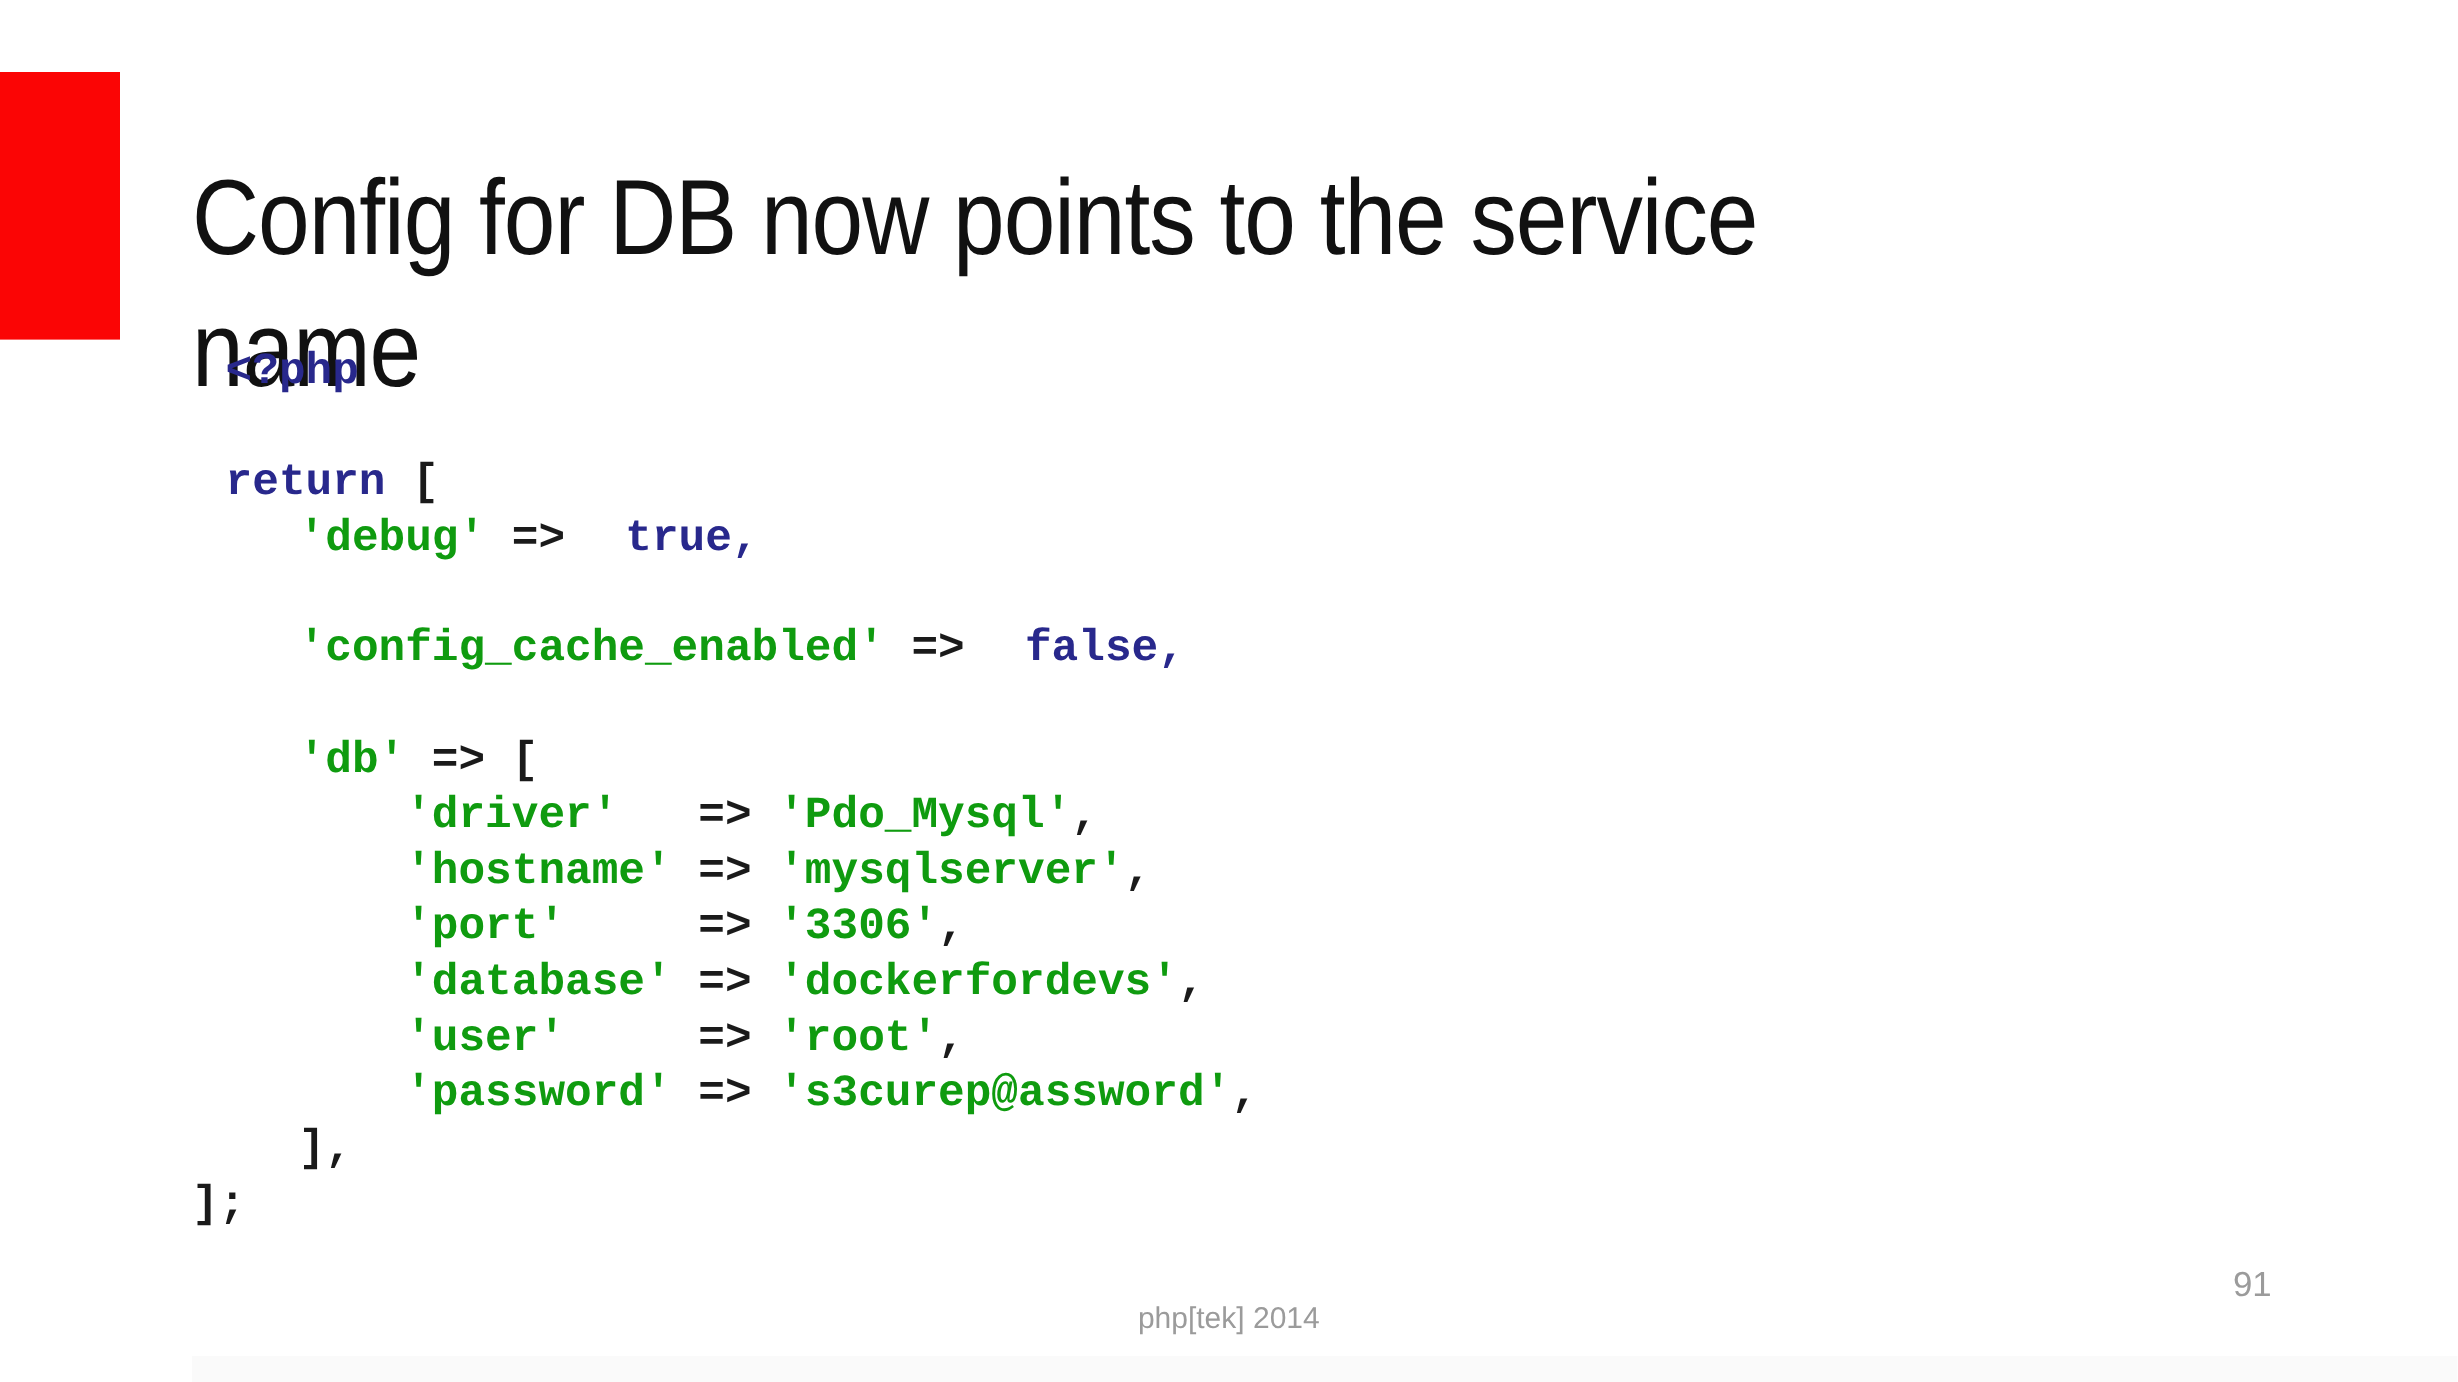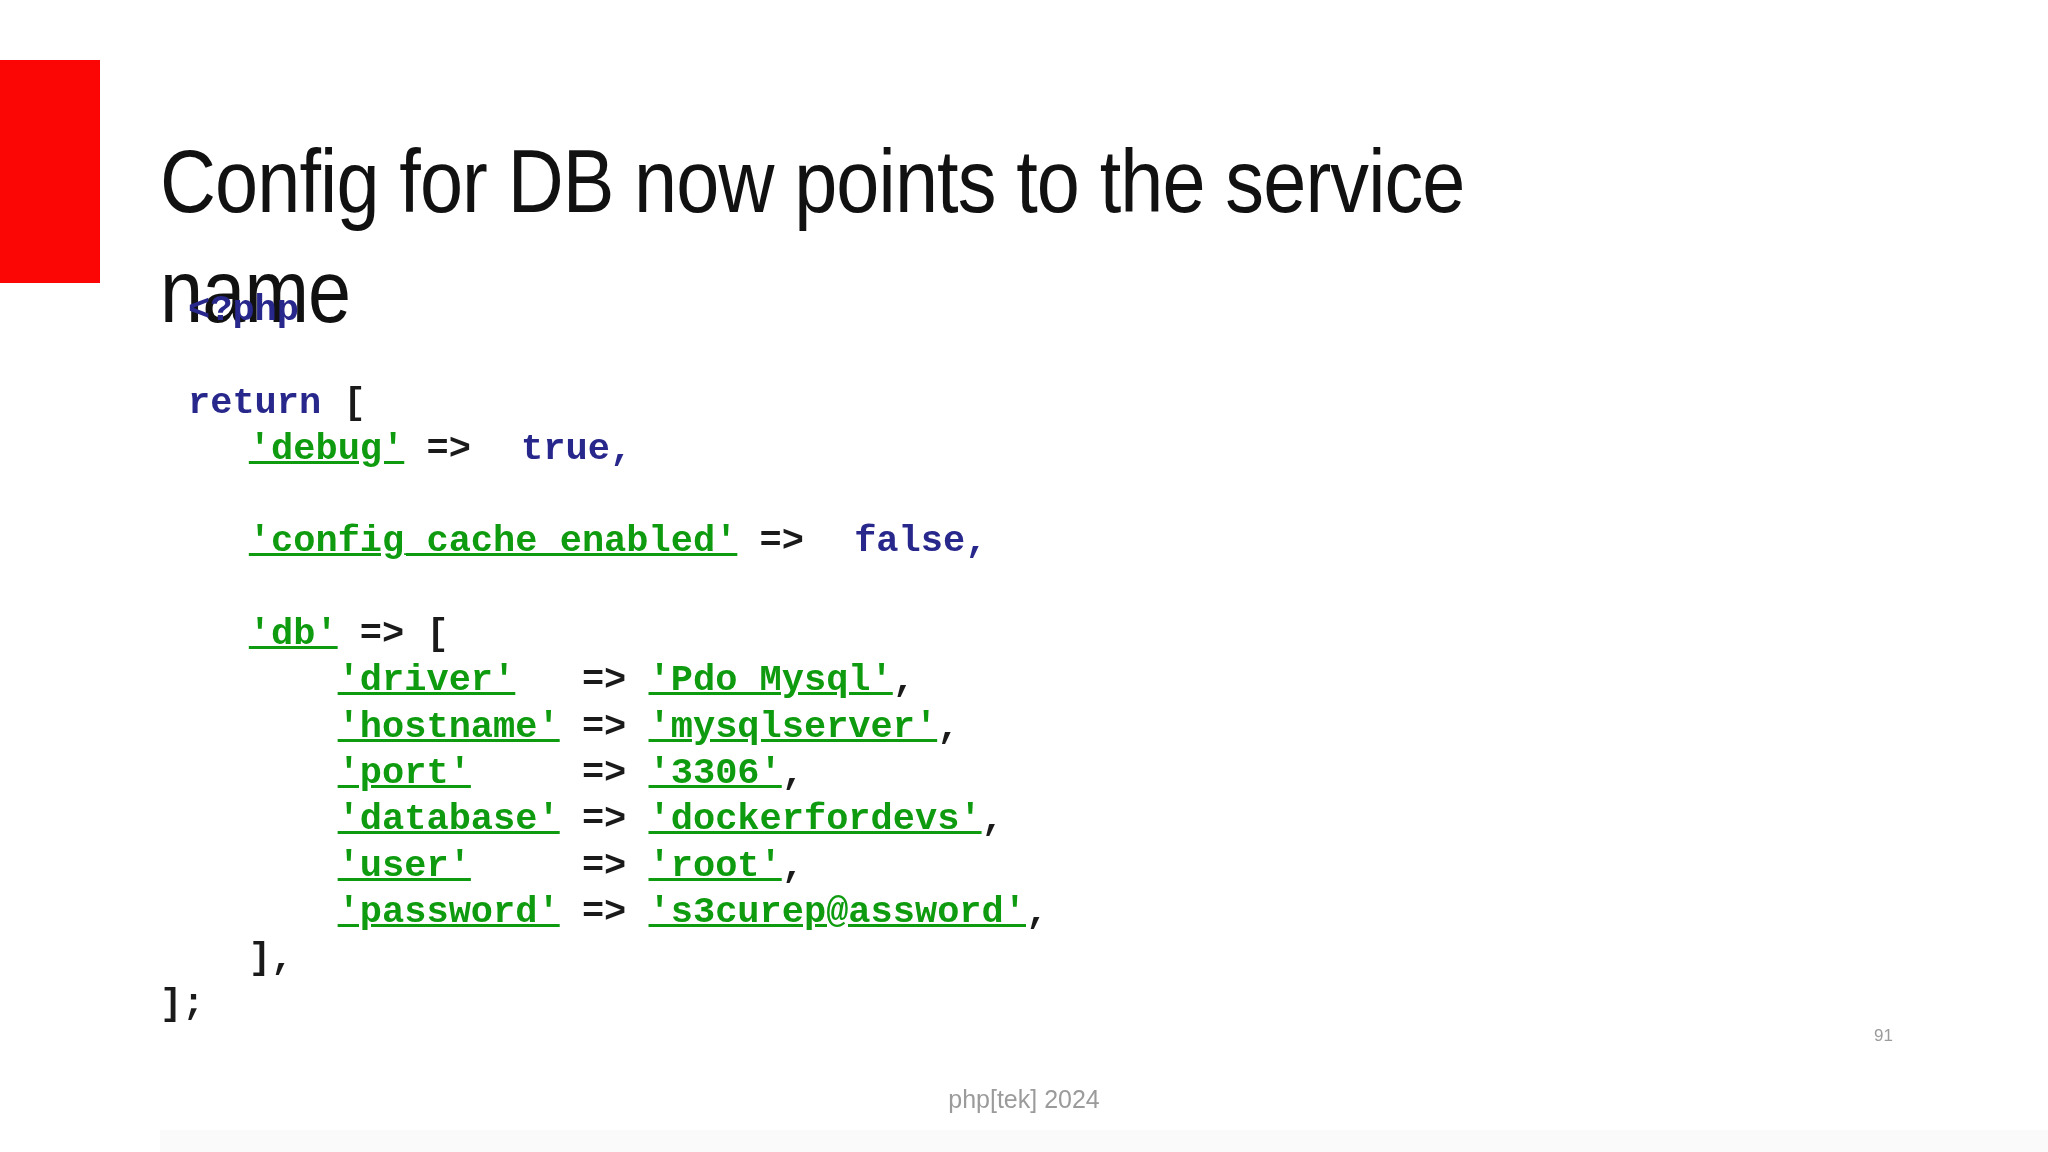--- a/index.html
+++ b/index.html
@@ -30,7 +30,7 @@
   }
   .code-line{height:46.3px;}
   .tok-keyword{color:var(--keyword-navy,#28288c);margin-left:28px;}
-  .tok-string{color:var(--string-green,#0f9b0f);text-decoration:underline;}
+  .tok-string{color:var(--string-green,#0f9b0f);}
   .tok-plain{color:var(--code-black,#1a1a1a);}
   .footer-event{
     position:absolute;left:0;right:0;top:1085px;text-align:center;

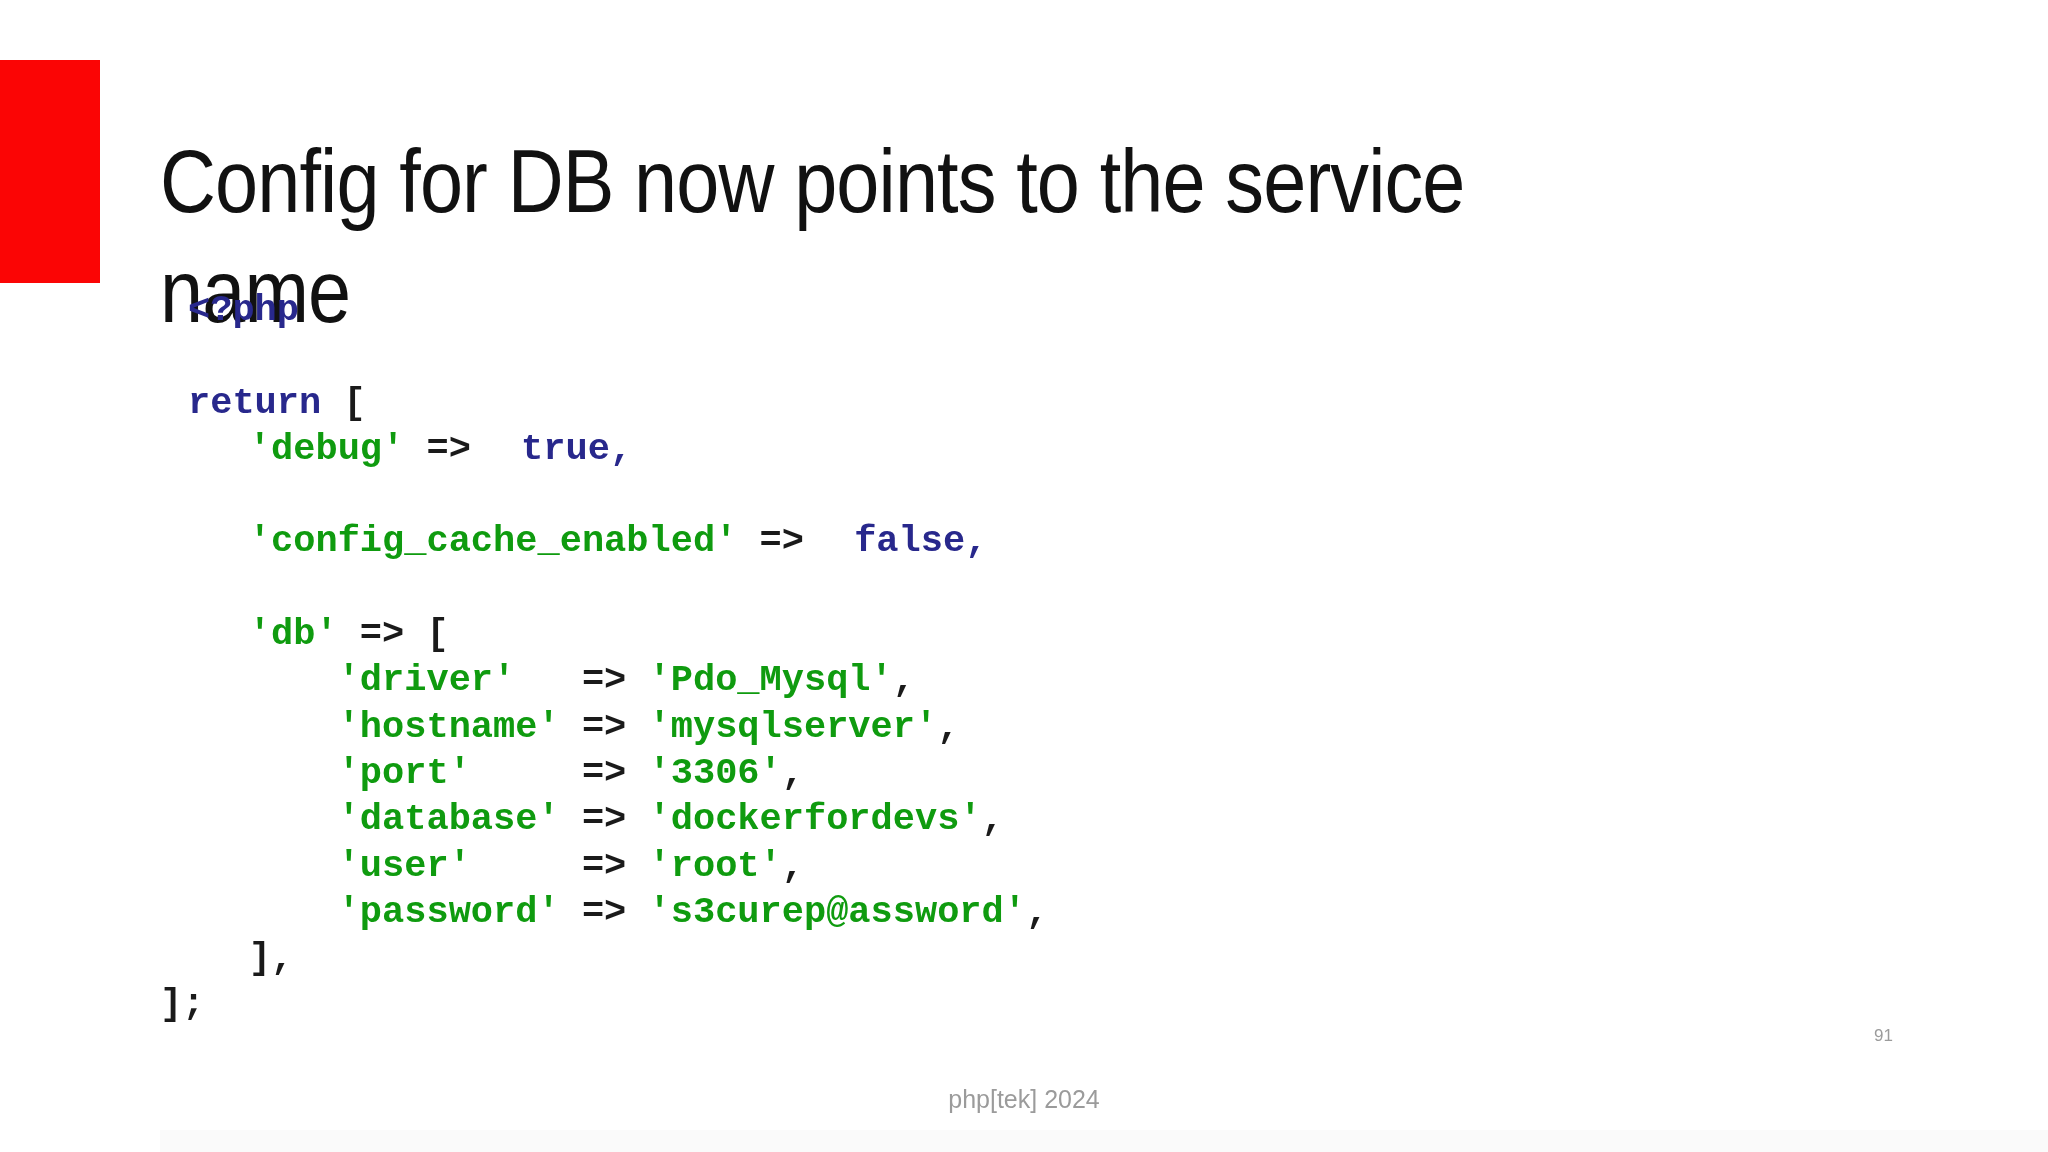--- a/index.html
+++ b/index.html
@@ -38,8 +38,8 @@
     letter-spacing:0;
   }
   .footer-page{
-    position:absolute;top:1026px;right:155px;
-    font-size:17px;color:var(--footer-gray,#9b9b9b);
+    position:absolute;top:1055px;right:155px;
+    font-size:29px;color:var(--footer-gray,#9b9b9b);
   }
   .bottom-strip{
     position:absolute;left:160px;right:0;bottom:0;height:22px;

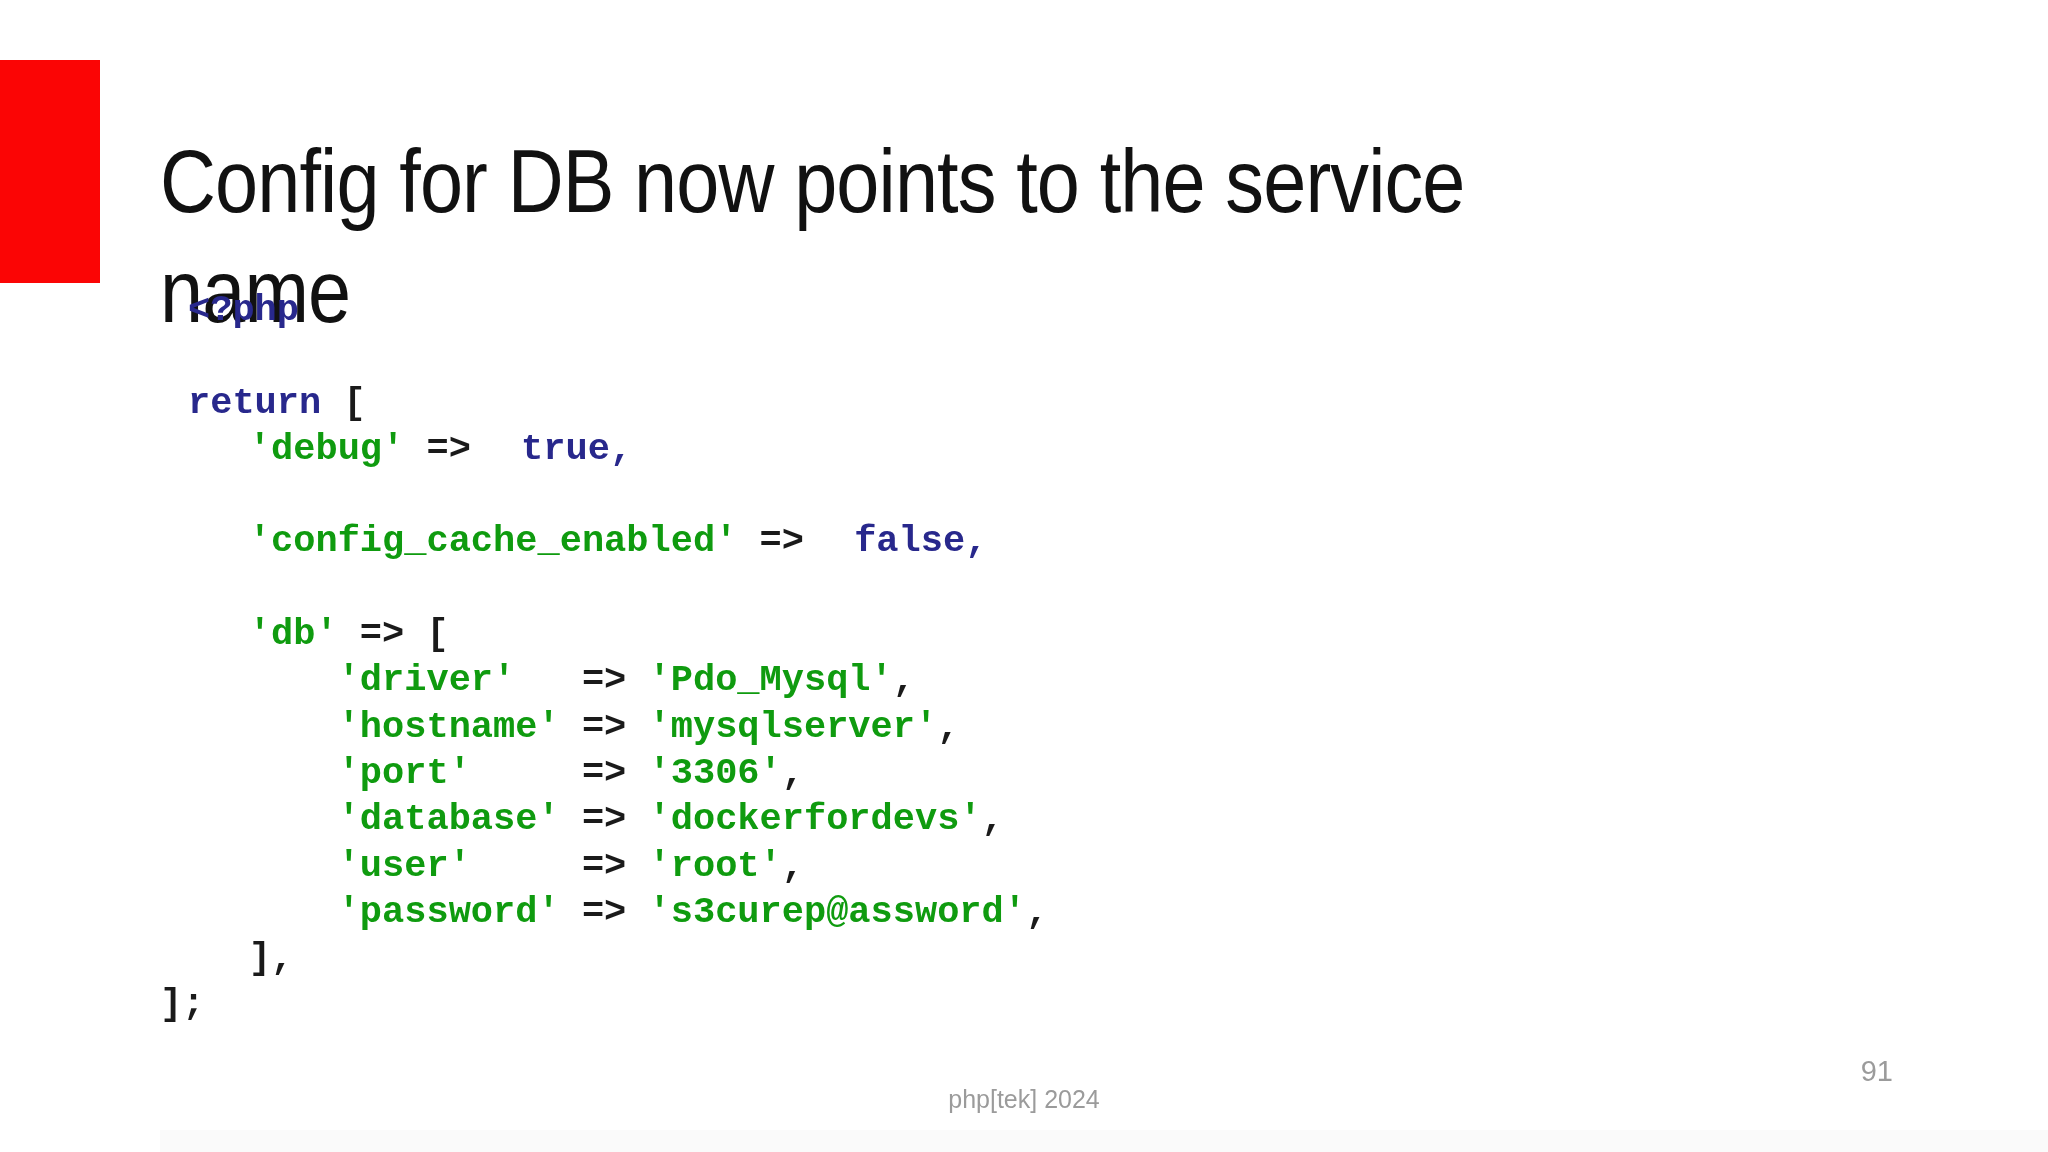--- a/index.html
+++ b/index.html
@@ -60,7 +60,7 @@
 
 <div class="bottom-strip"></div>
 
-<div class="footer-event">php[tek] 2024</div>
+<div class="footer-event">php[tek] 2014</div>
 <div class="footer-page">91</div>
 
 </body></html>

